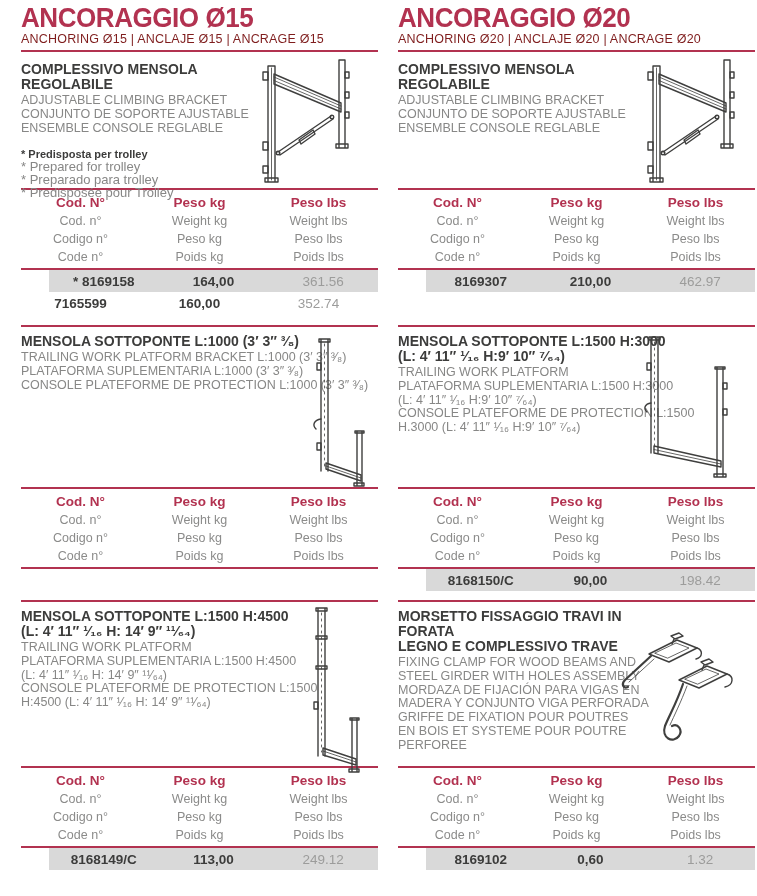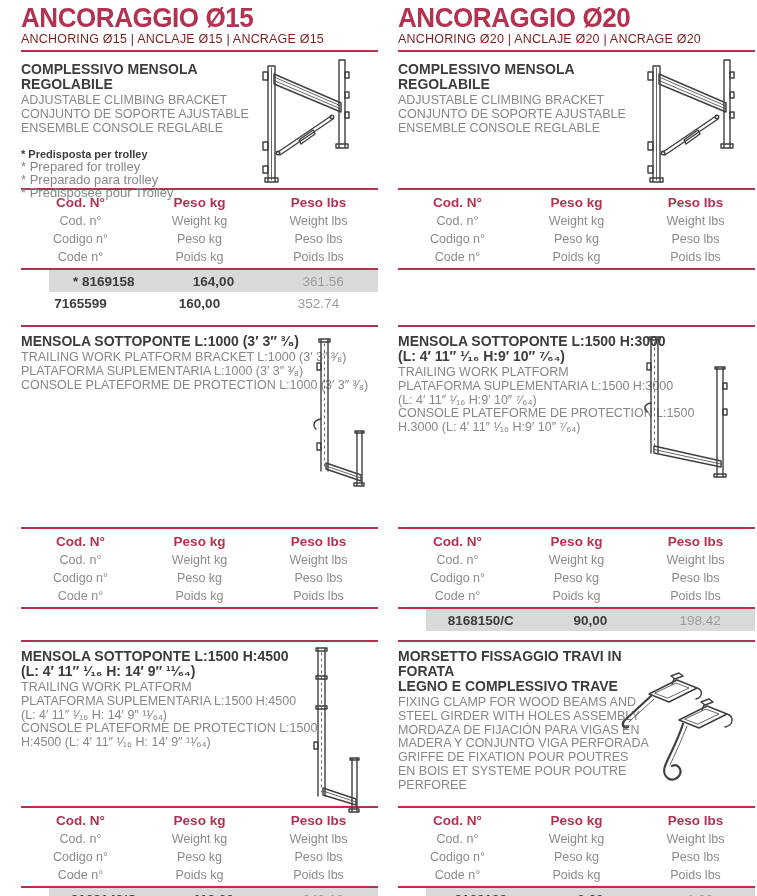--- a/index.html
+++ b/index.html
@@ -302,6 +302,11 @@
           <div class="scell">Poids lbs</div>
         </div>
         <div class="tbl-rule"></div>
+        <div class="data-row gray">
+          <div class="cell-code">8169307</div>
+          <div class="cell-kg">210,00</div>
+          <div class="cell-lbs">462.97</div>
+        </div>
       </div>
     </div>
 

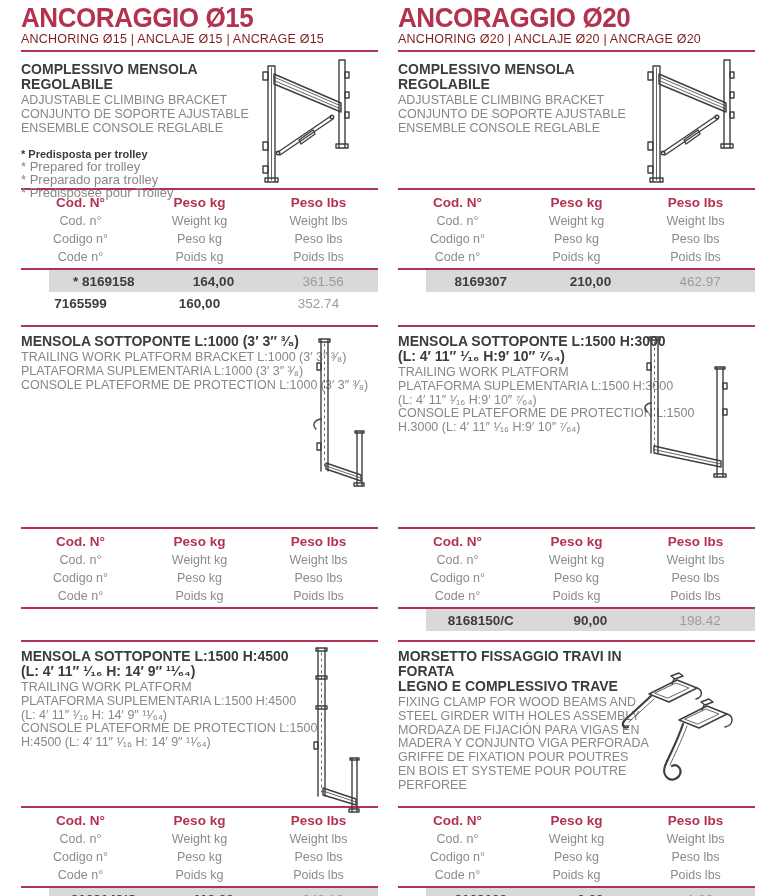--- a/index.html
+++ b/index.html
@@ -34,7 +34,7 @@
   
   .sec{position:relative;}
   .sec1{height:136px;padding-top:10px;}
-  .sec2{height:202px;border-top:2px solid var(--accent);padding-top:7px;}
+  .sec2{height:162px;border-top:2px solid var(--accent);padding-top:7px;}
   .sec3{height:166px;border-top:2px solid var(--accent);padding-top:7px;}
   .h2line{font-size:14px;font-weight:bold;line-height:15px;color:var(--dark);white-space:nowrap;}
   .descs{margin-top:2px;}

